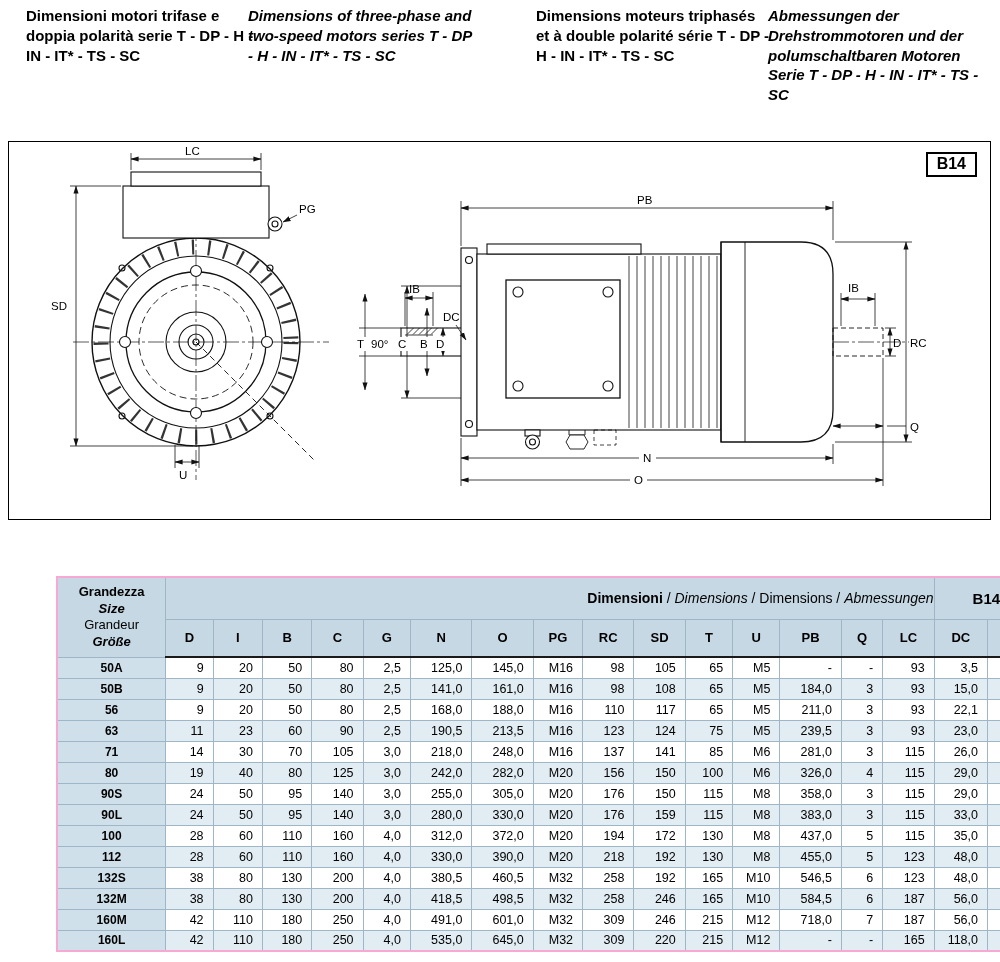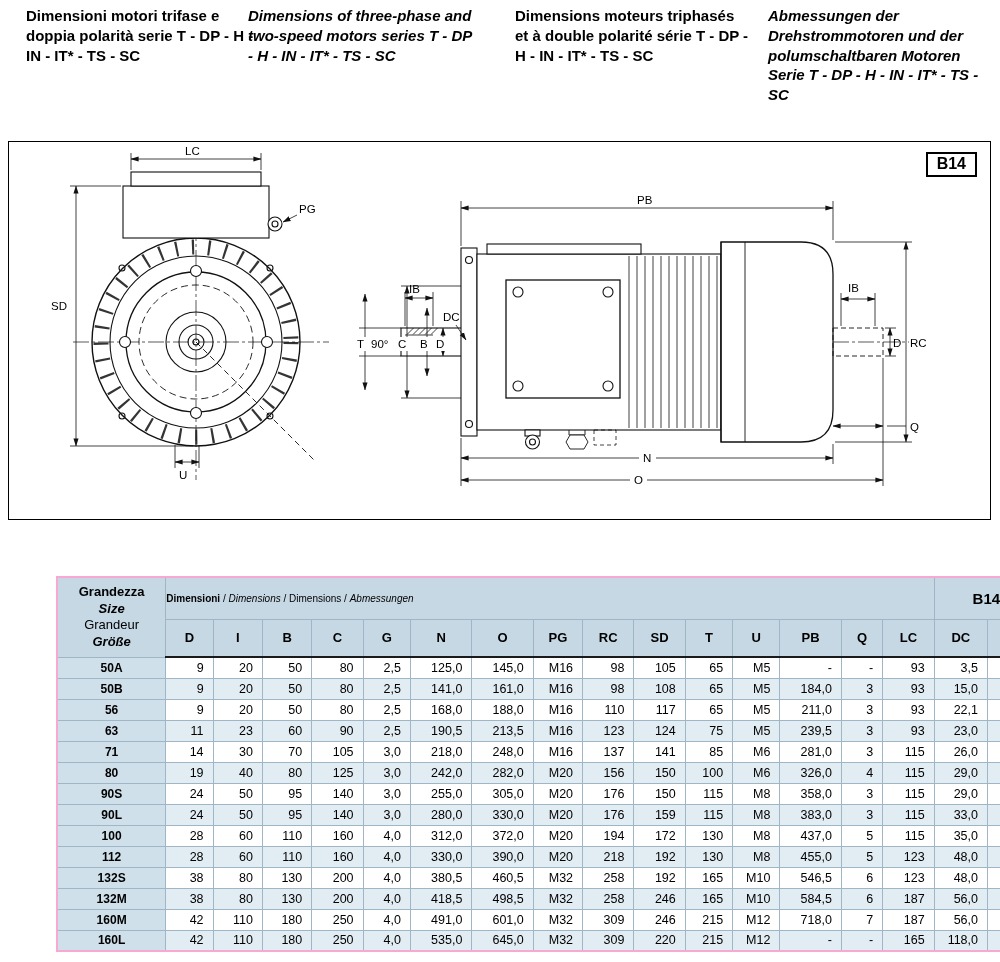--- a/index.html
+++ b/index.html
@@ -12,7 +12,7 @@
   .intro-col.it-style { font-style:italic; }
   #intro-it { left:26px;  width:232px; }
   #intro-en { left:248px; width:232px; }
-  #intro-fr { left:515px; width:234px; }
+  #intro-fr { left:536px; width:234px; }
   #intro-de { left:768px; width:228px; }
 
   

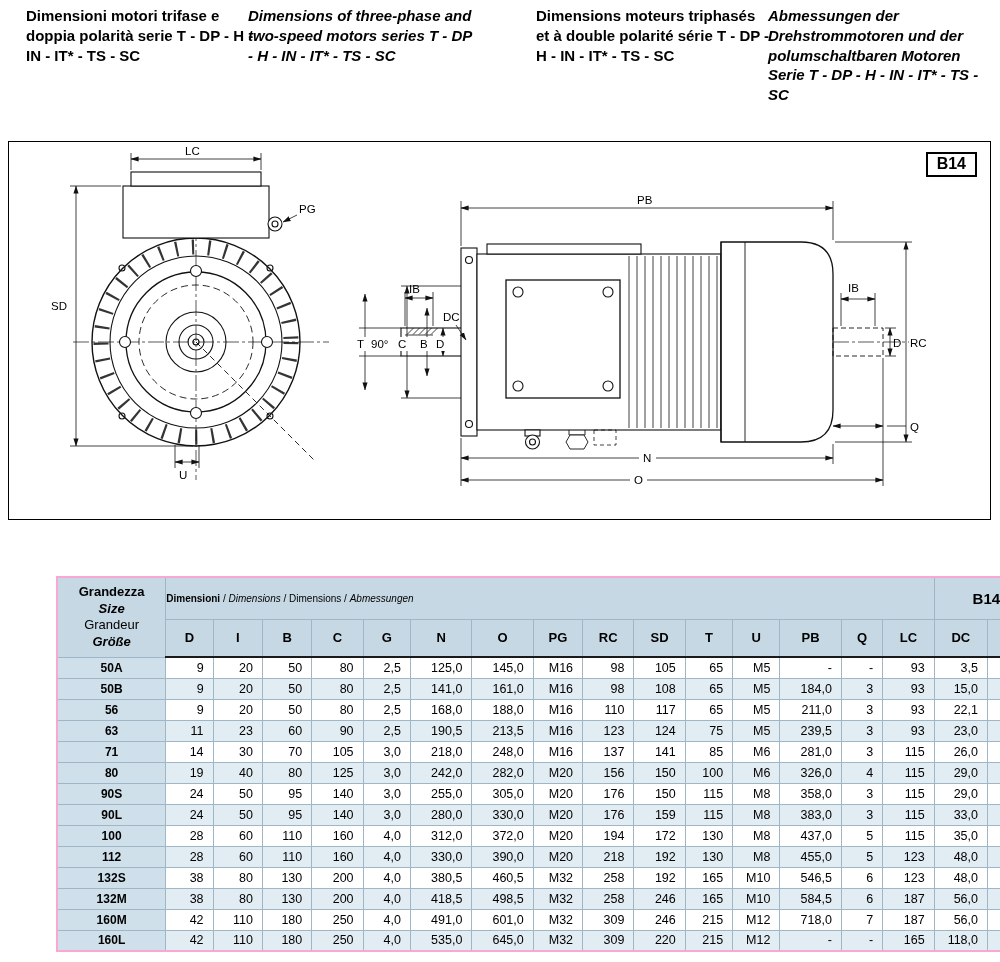--- a/index.html
+++ b/index.html
@@ -39,7 +39,7 @@
   .corner-cell .l2, .corner-cell .l4 { font-style:italic; font-weight:bold; }
   .corner-cell .l3 { font-weight:normal; }
   .row-title th { height:42px; }
-  .title-cell { text-align:left; font-size:10px; font-weight:normal; }
+  .title-cell { text-align:right; font-size:14px; font-weight:normal; }
   .tp-b { font-weight:bold; }
   .tp-i { font-style:italic; }
   .tp-n { font-weight:normal; }

